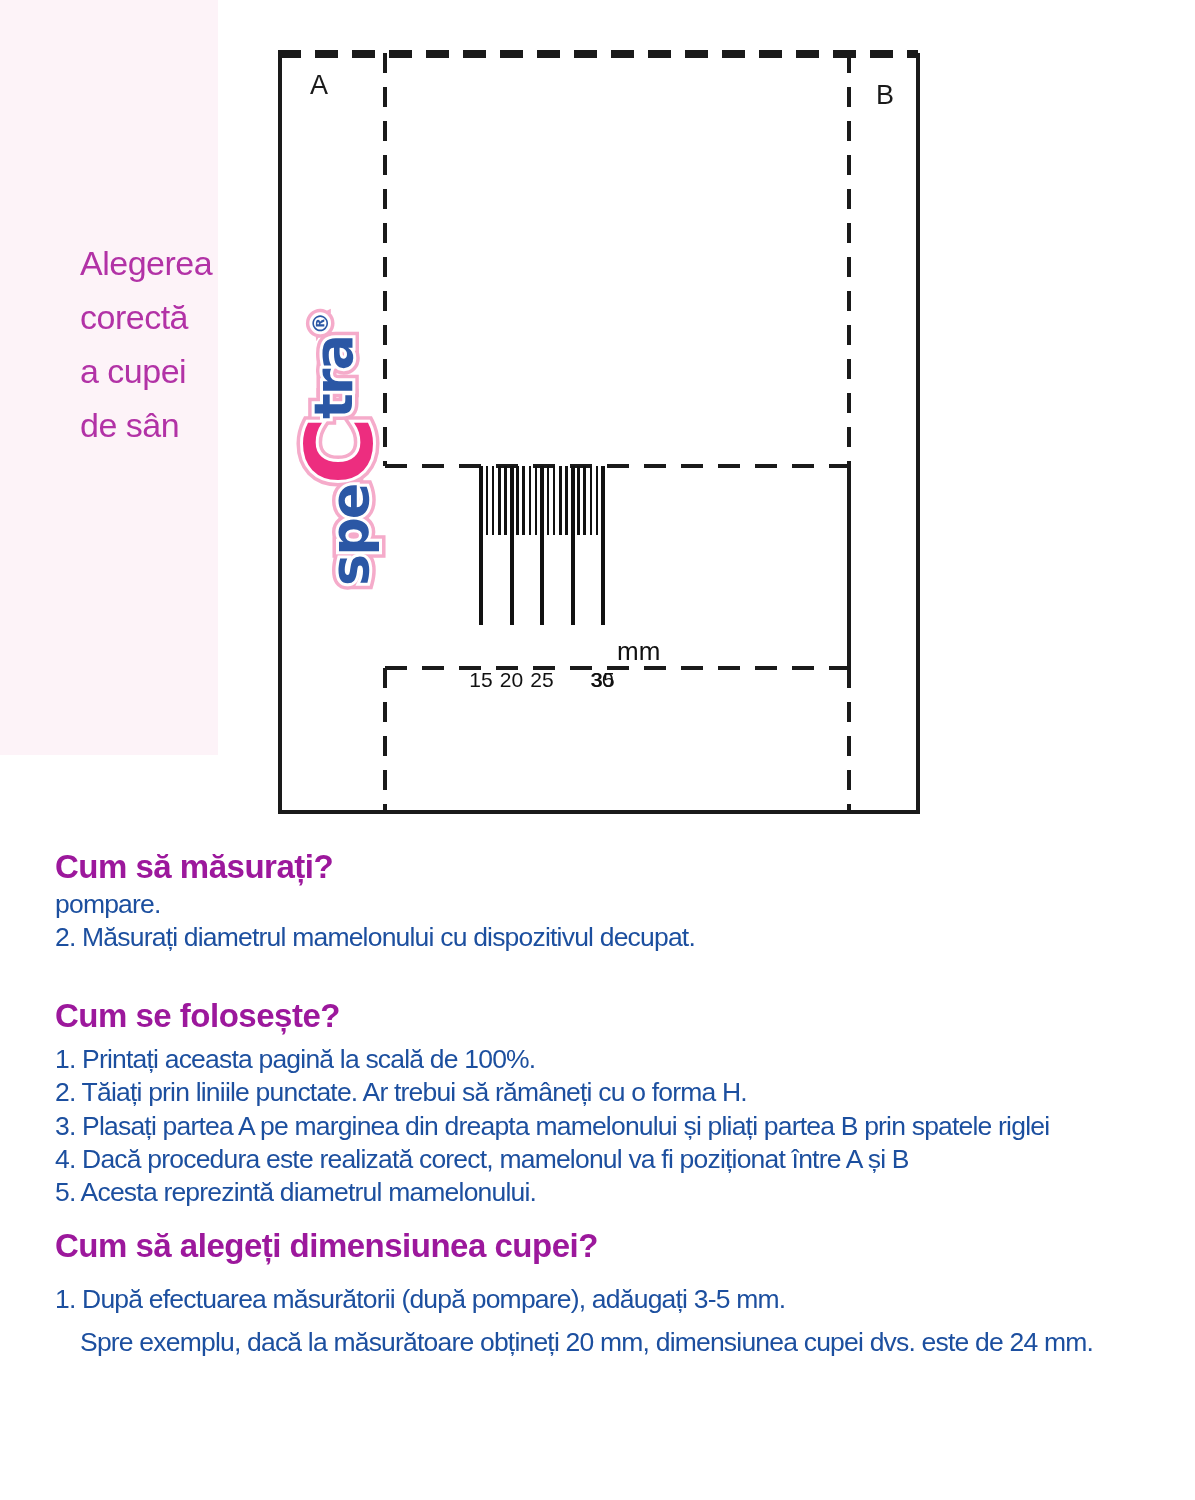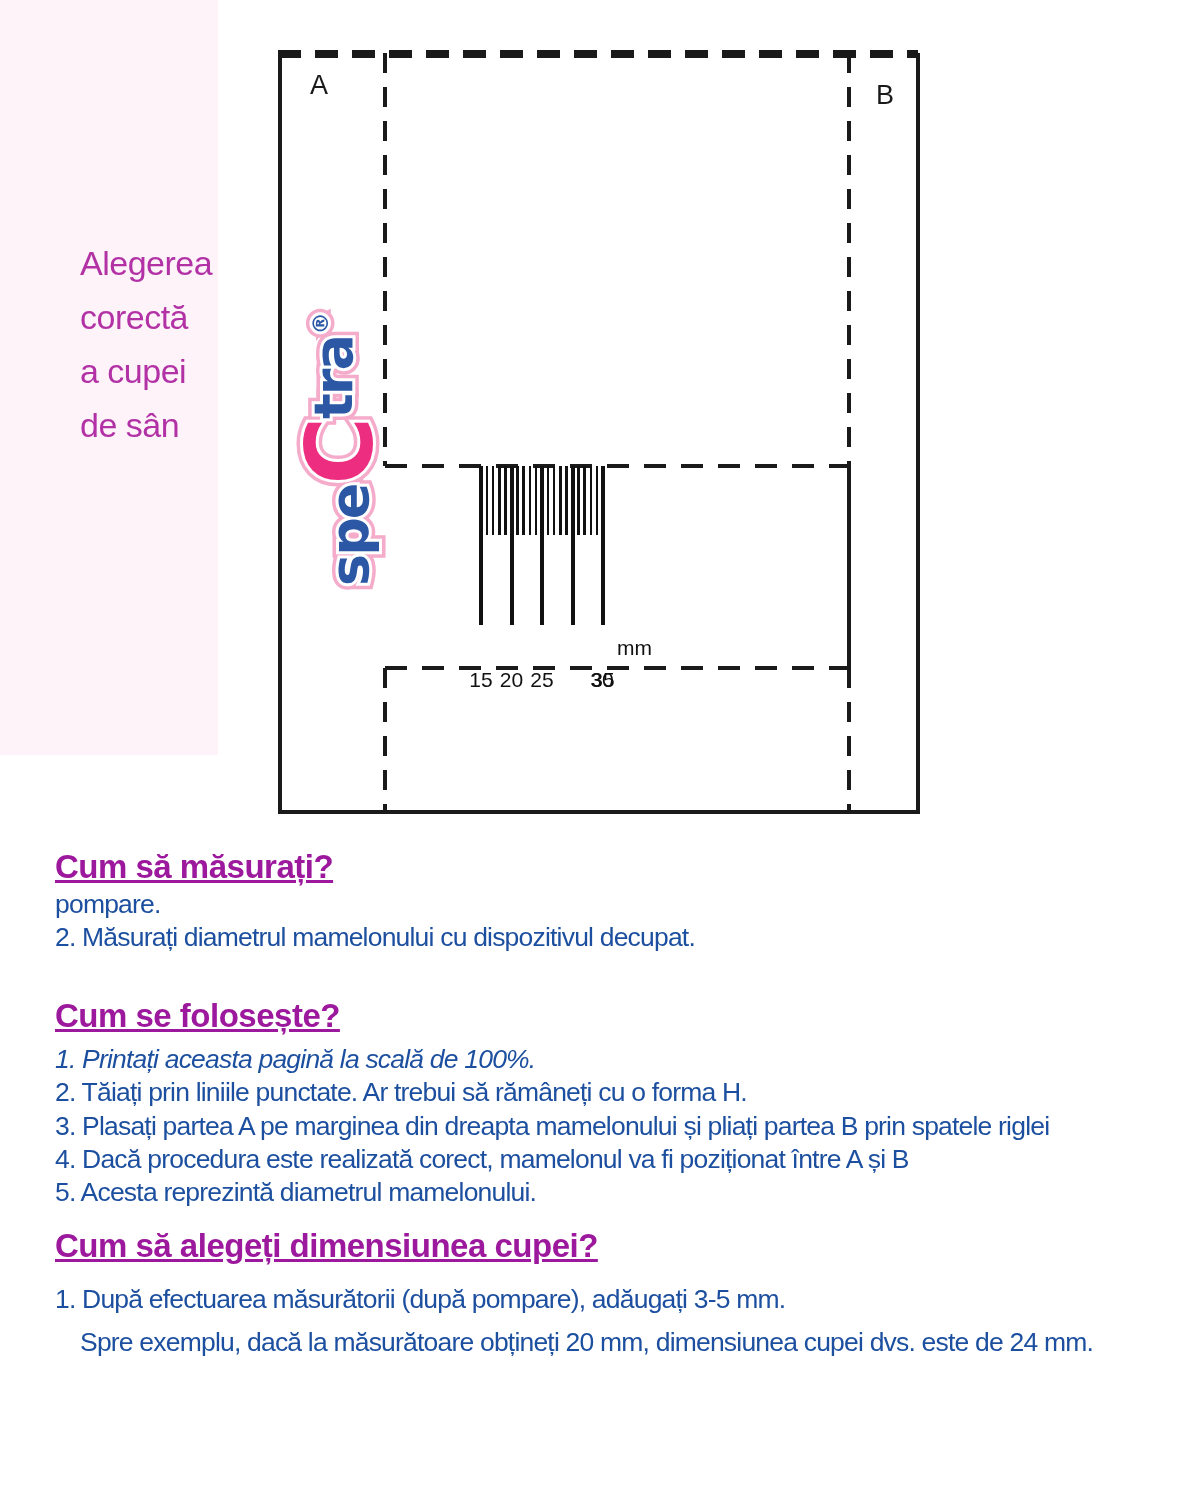--- a/index.html
+++ b/index.html
@@ -30,7 +30,7 @@
   .tick.major{width:4px;}
   .tick.minor{width:2.5px;}
   .ruler-label{position:absolute;font-size:21px;color:#111;text-align:center;margin-top:32px;}
-  .ruler-unit{position:absolute;font-size:21px;color:#111;}
+  .ruler-unit{position:absolute;font-size:26px;color:#111;}
 
   
   .logo-rot{position:absolute;left:281px;top:328px;width:264px;height:106px;

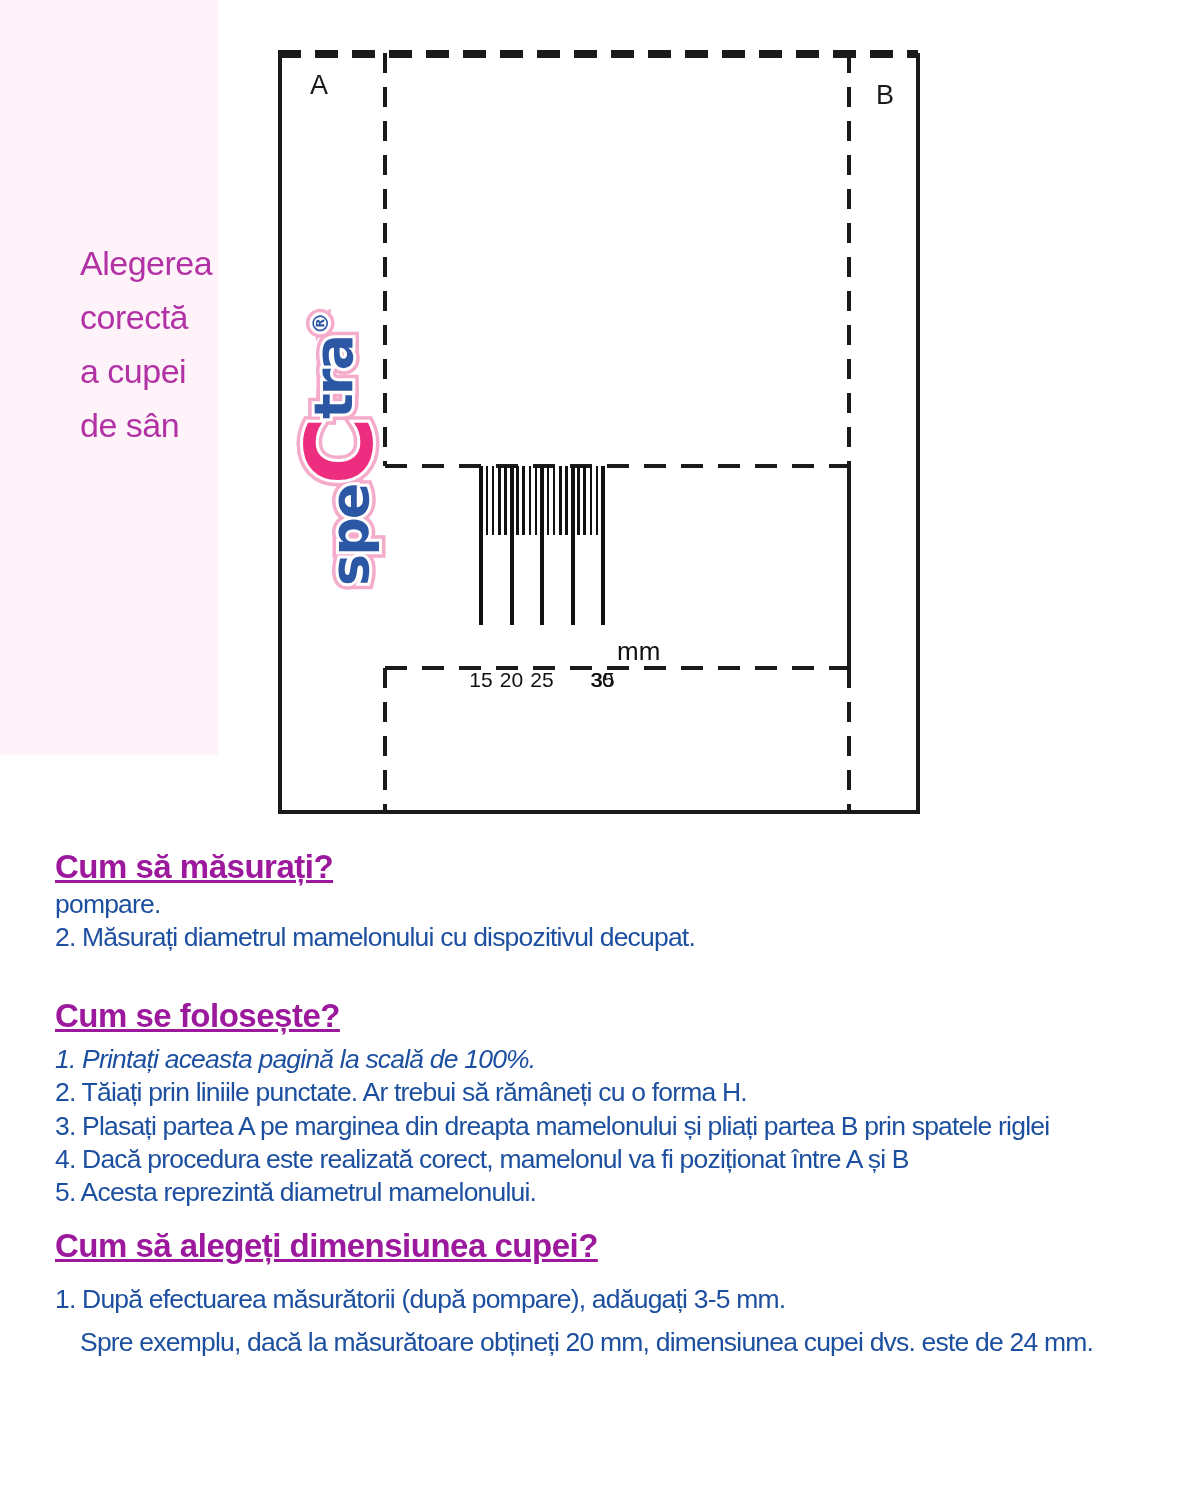--- a/index.html
+++ b/index.html
@@ -48,7 +48,7 @@
 
   
   .copy{position:absolute;left:55px;top:846px;width:1140px;}
-  .heading{font-size:33px;font-weight:bold;color:#9c189c;line-height:42px;letter-spacing:-0.5px;text-decoration:underline;}
+  .heading{font-size:33px;font-weight:bold;color:#9c189c;line-height:42px;letter-spacing:-0.5px;}
   .line{font-size:26.5px;color:#1c4f9f;line-height:33.4px;letter-spacing:-0.8px;white-space:nowrap;}
   .mt-body{margin-top:12px;}
   .mt-h2{margin-top:40px;}

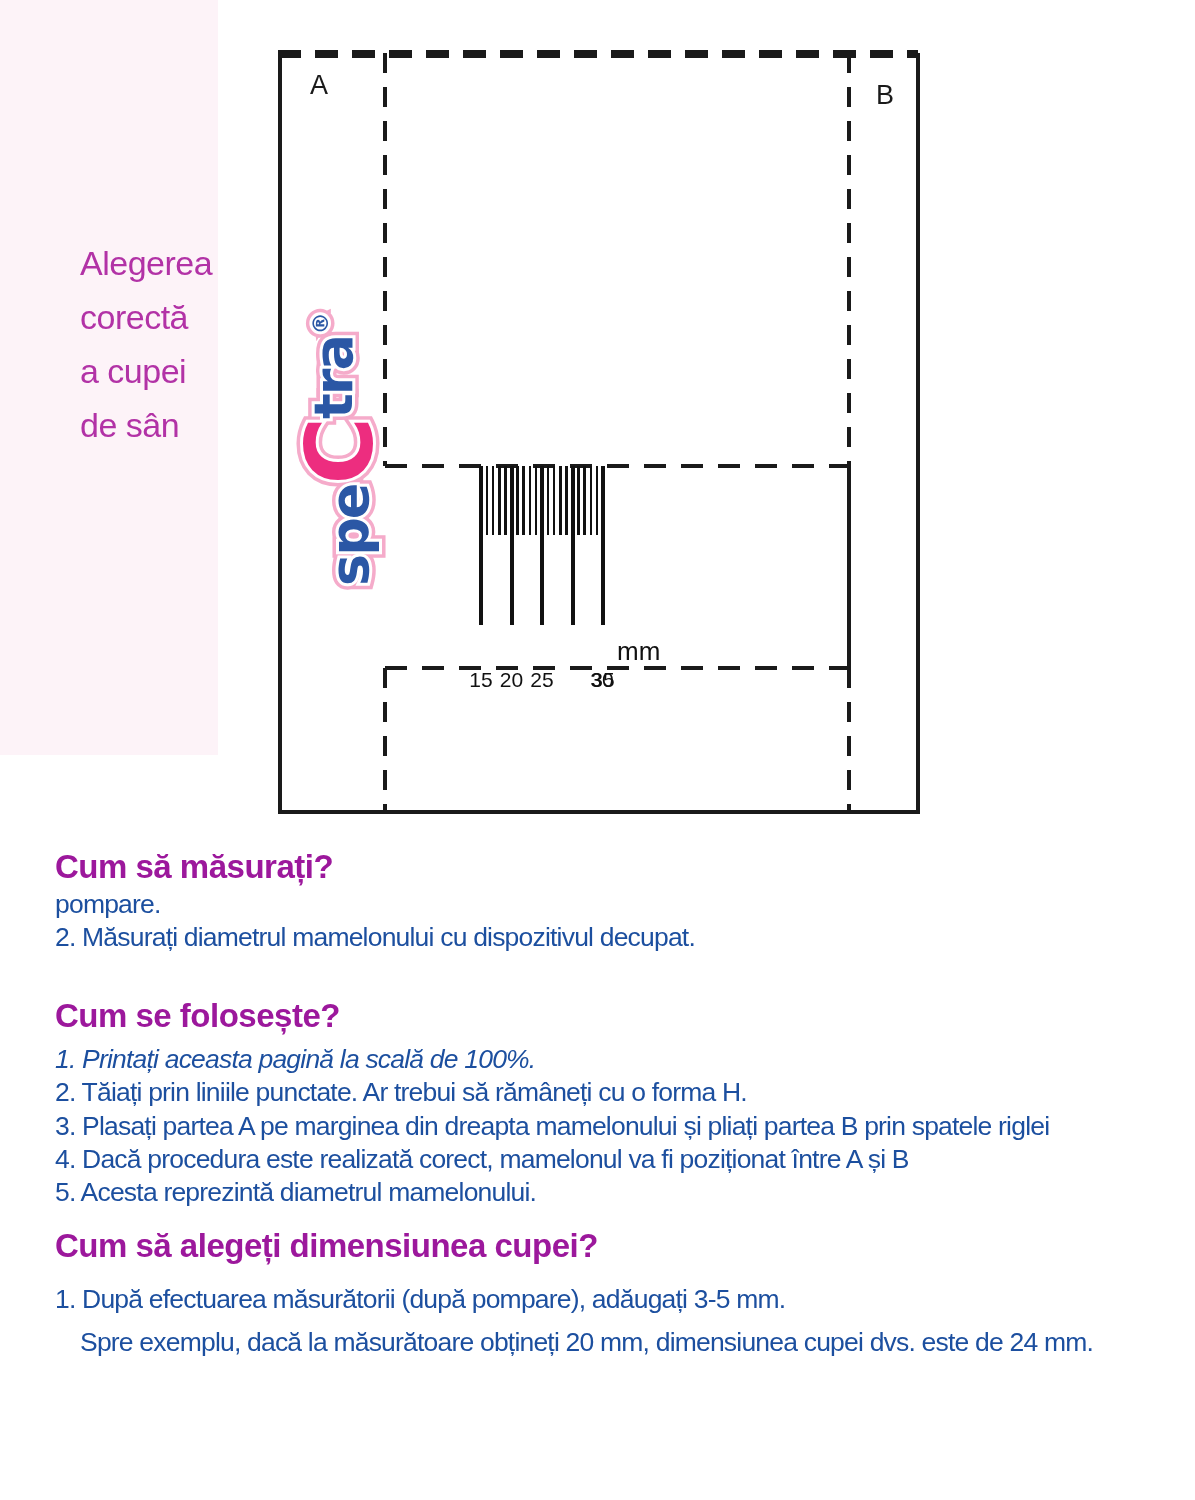--- a/index.html
+++ b/index.html
@@ -52,7 +52,7 @@
   .line{font-size:26.5px;color:#1c4f9f;line-height:33.4px;letter-spacing:-0.8px;white-space:nowrap;}
   .mt-body{margin-top:12px;}
   .mt-h2{margin-top:40px;}
-  .mt-items{margin-top:6px;font-style:italic;}
+  .mt-items{margin-top:6px;}
   .mt-h3{margin-top:15px;}
   .mt-last1{margin-top:16px;}
   .mt-last2{margin-top:10px;}

